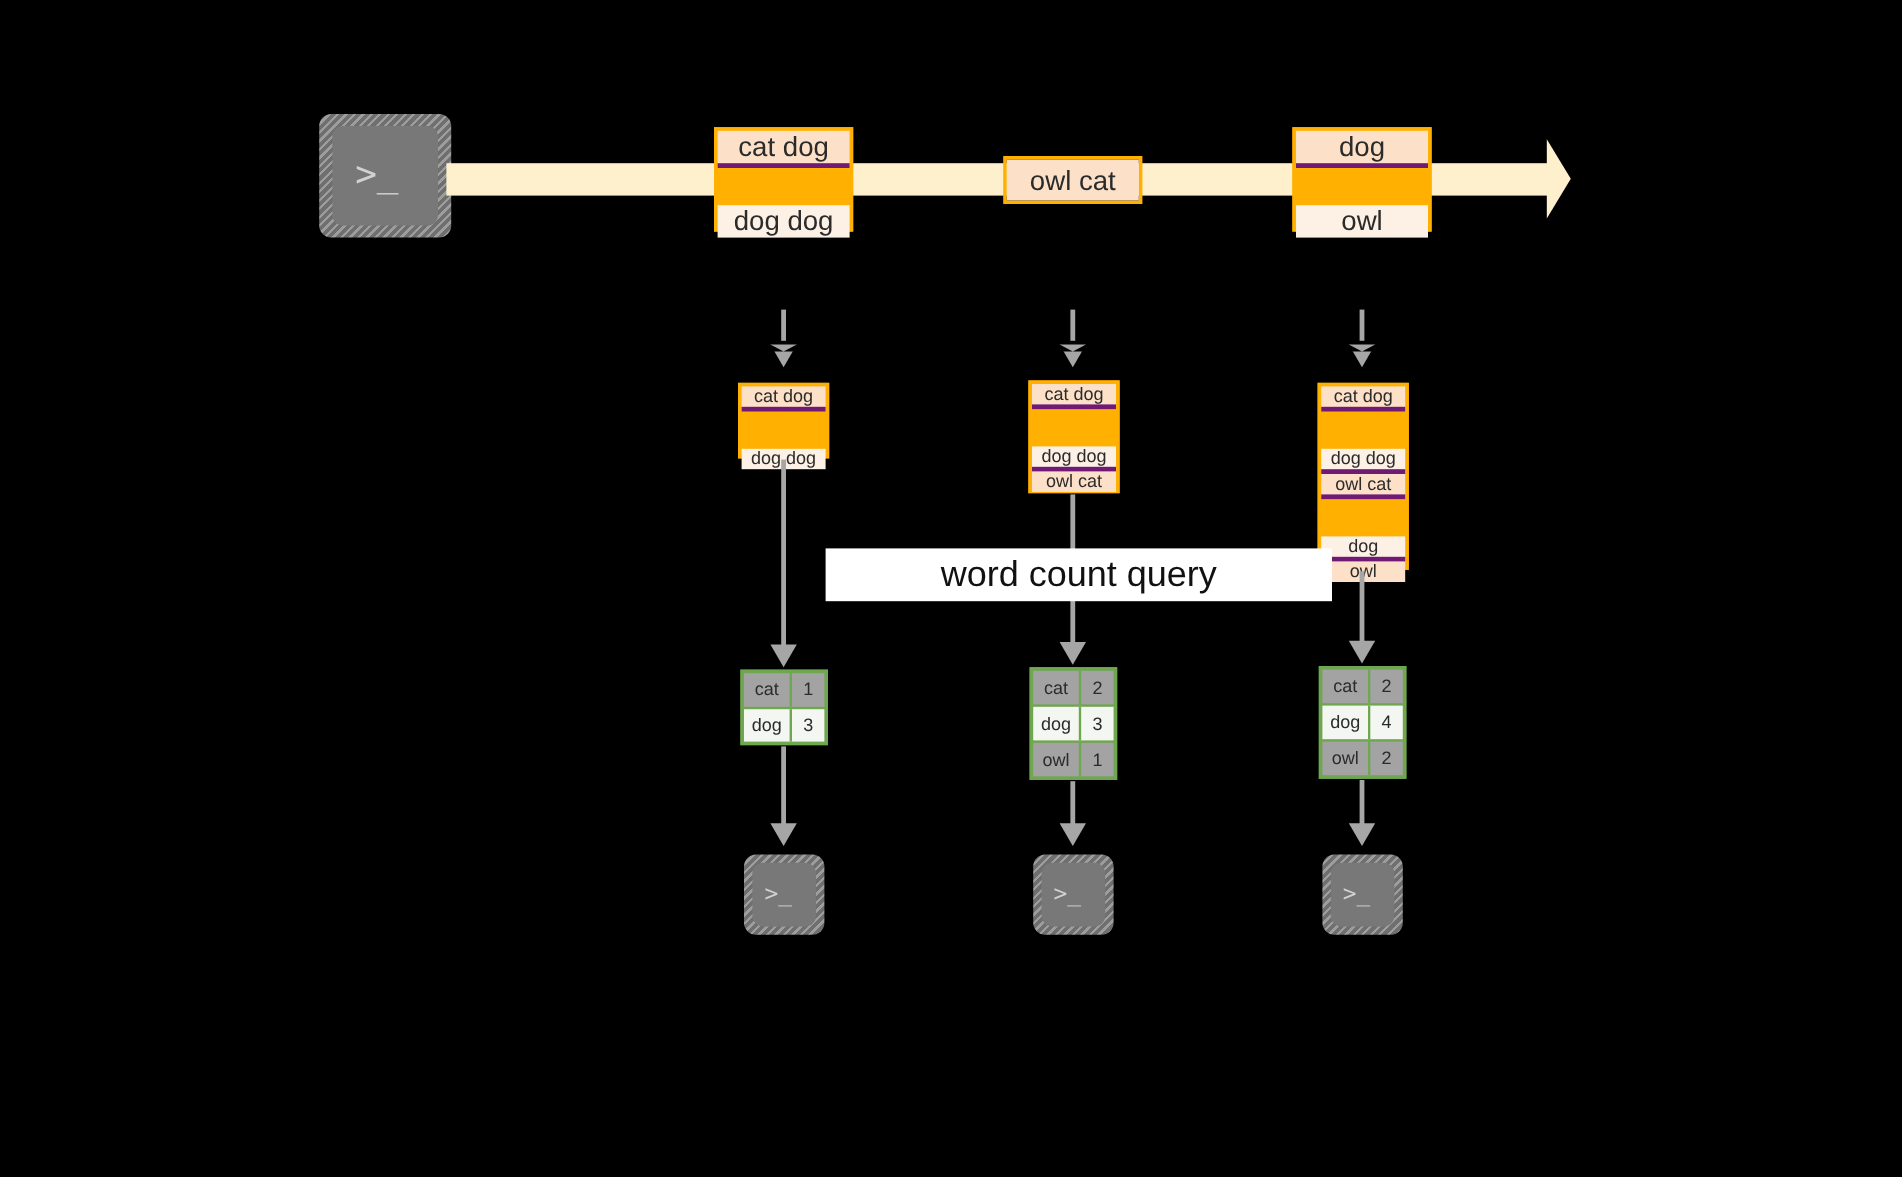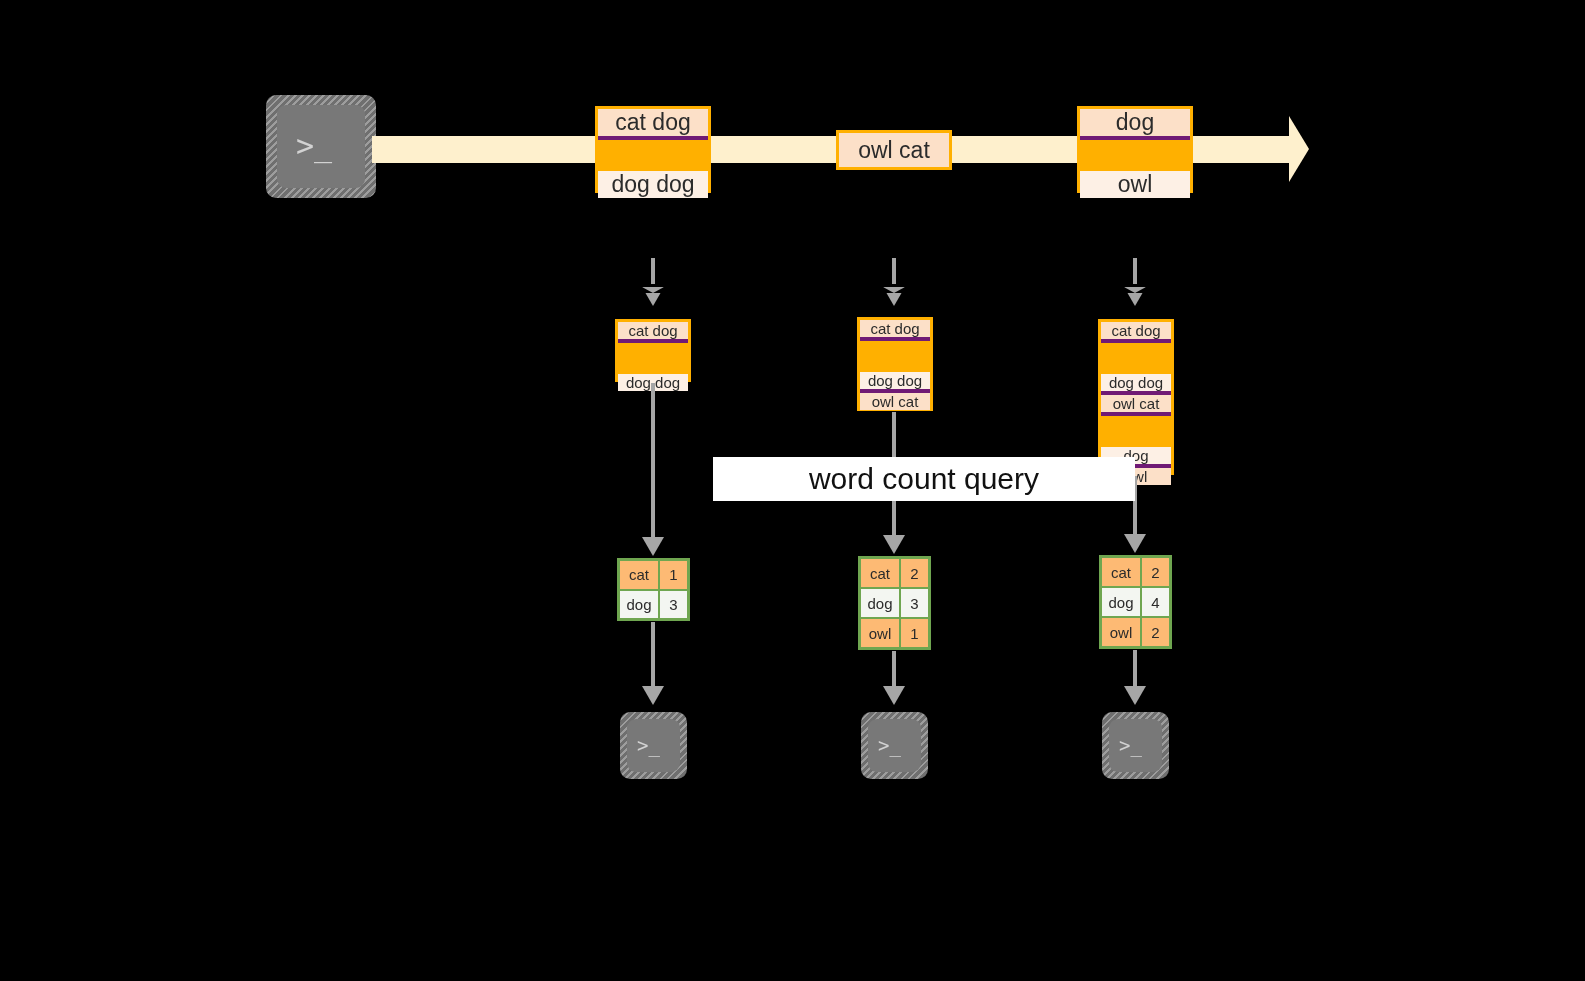--- a/index.html
+++ b/index.html
@@ -281,7 +281,7 @@
     <div class="glyph" style="left:17px; top:24px; font-size:19px;">&gt;_</div>
   </div>
 
-  <div class="banner" style="left:713px; top:457px; width:422px; height:44px;">
+  <div class="banner" style="left:688px; top:457px; width:422px; height:44px;">
     <span>word count query</span>
   </div>
 

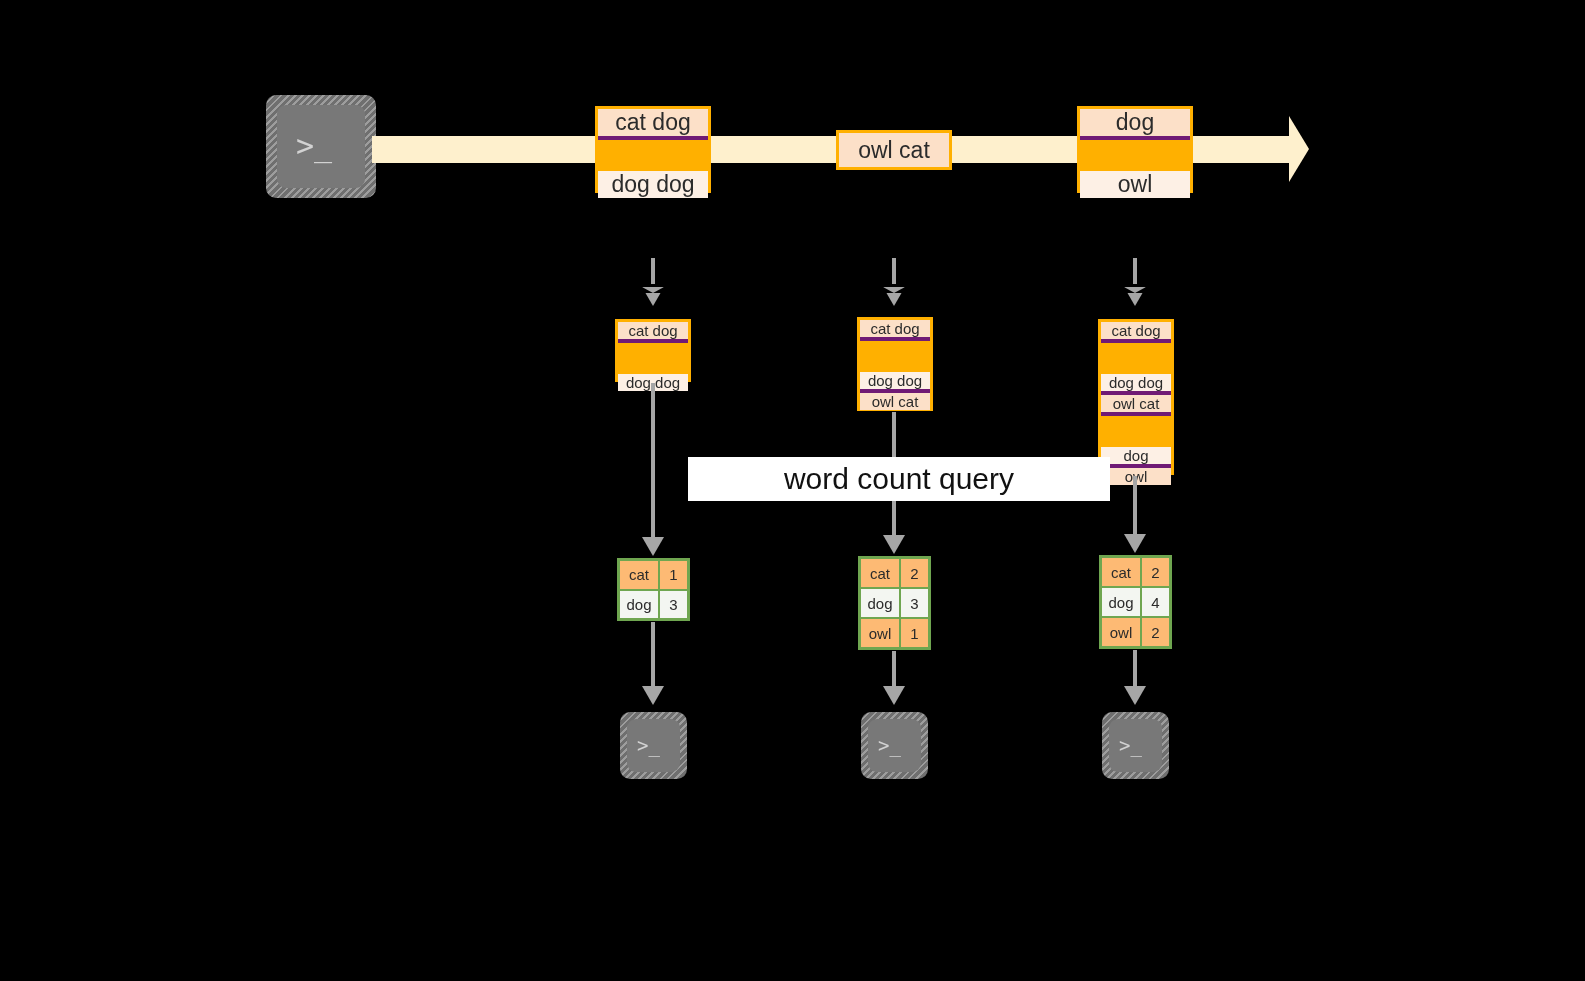--- a/index.html
+++ b/index.html
@@ -110,7 +110,7 @@
   }
   .gtable .gc.k { flex: 0 0 40px; border-right: 2px solid #6FA650; }
   .gtable .gc.v { flex: 1 1 auto; }
-  .gtable .grow.t .gc { background: #fdba74; text-align: center; }
+  .gtable .grow.t .gc { background: #a3a3a3; text-align: center; }
   .gtable .grow.n .gc { background: #F3F6F1; }
 
   

